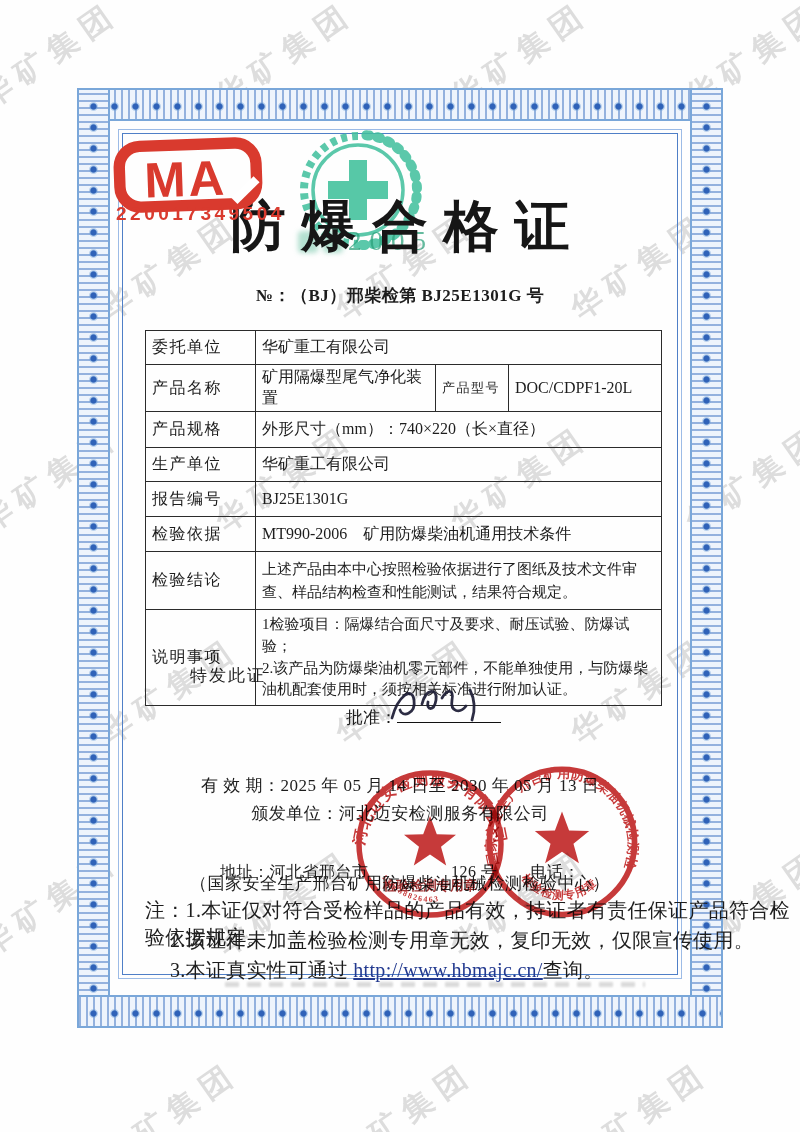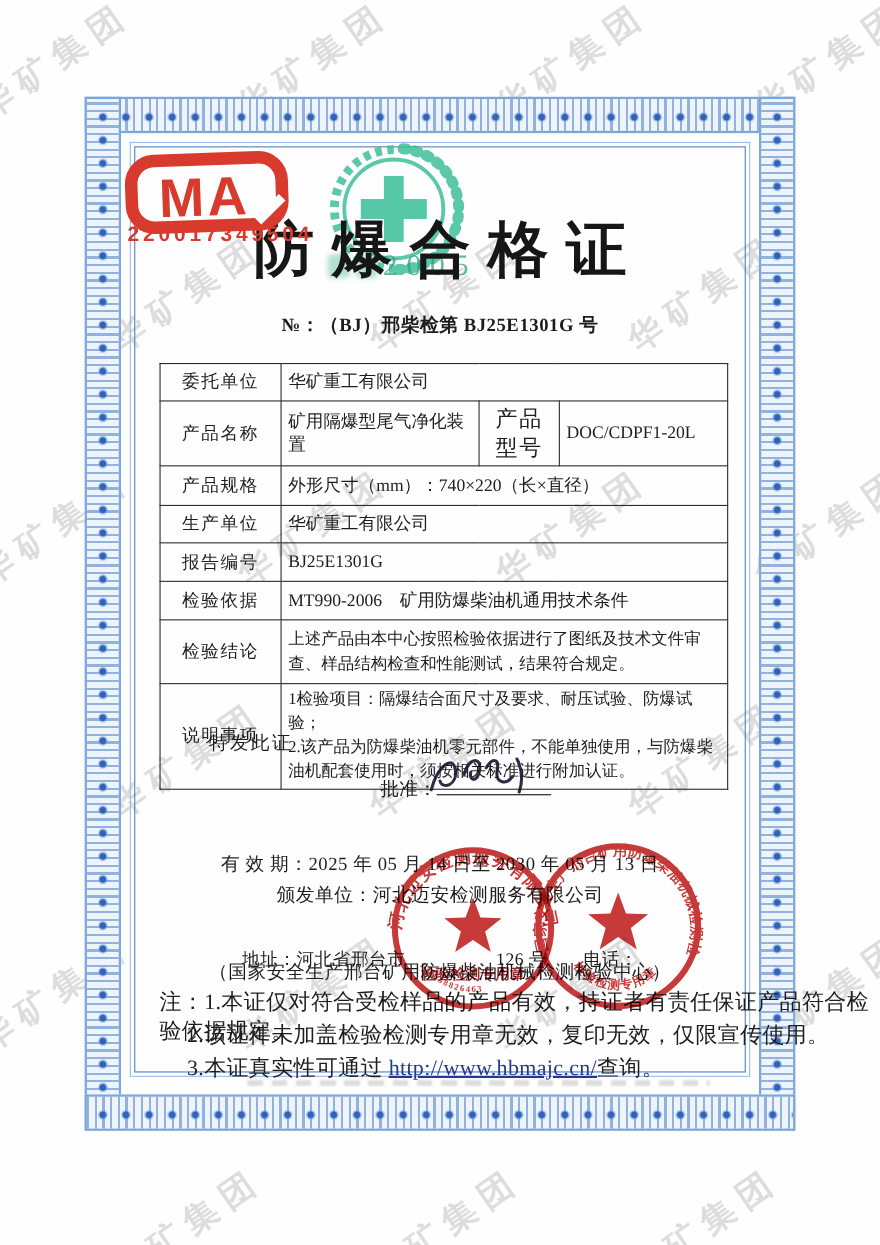--- a/index.html
+++ b/index.html
@@ -54,7 +54,7 @@
         table-layout:fixed;width:516px;background:transparent;}
   table.info td{border:1.6px solid #2b2b2b;font-size:16px;vertical-align:middle;
         padding:2px 6px;box-sizing:border-box;}
-  td.lbl{text-align:center;letter-spacing:1.5px;padding:2px 2px;margin-top:44px;}
+  td.lbl{text-align:left;letter-spacing:1.5px;padding:2px 2px;margin-top:44px;}
   td.val{padding-left:12px;}
   td.small{font-size:15px;padding-left:8px;}
   .mline{font-size:15px;line-height:1.45;}

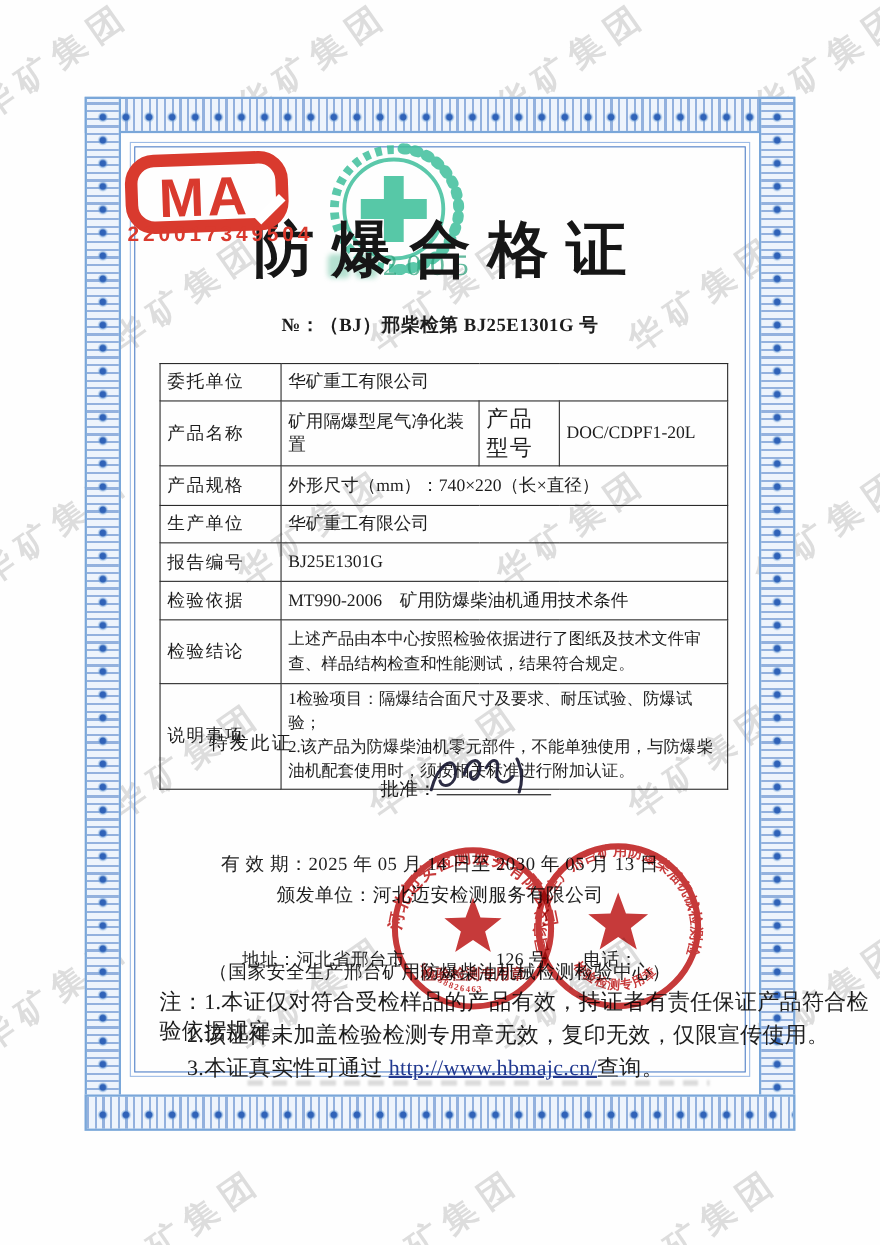--- a/index.html
+++ b/index.html
@@ -153,7 +153,7 @@
     <tr style="height:36px">
       <td class="lbl">产品名称</td>
       <td class="val small">矿用隔爆型尾气净化装置</td>
-      <td class="lbl" style="font-size:20px">产品型号</td>
+      <td class="lbl" style="font-size:13px">产品型号</td>
       <td class="val small">DOC/CDPF1-20L</td>
     </tr>
     <tr style="height:36px">

